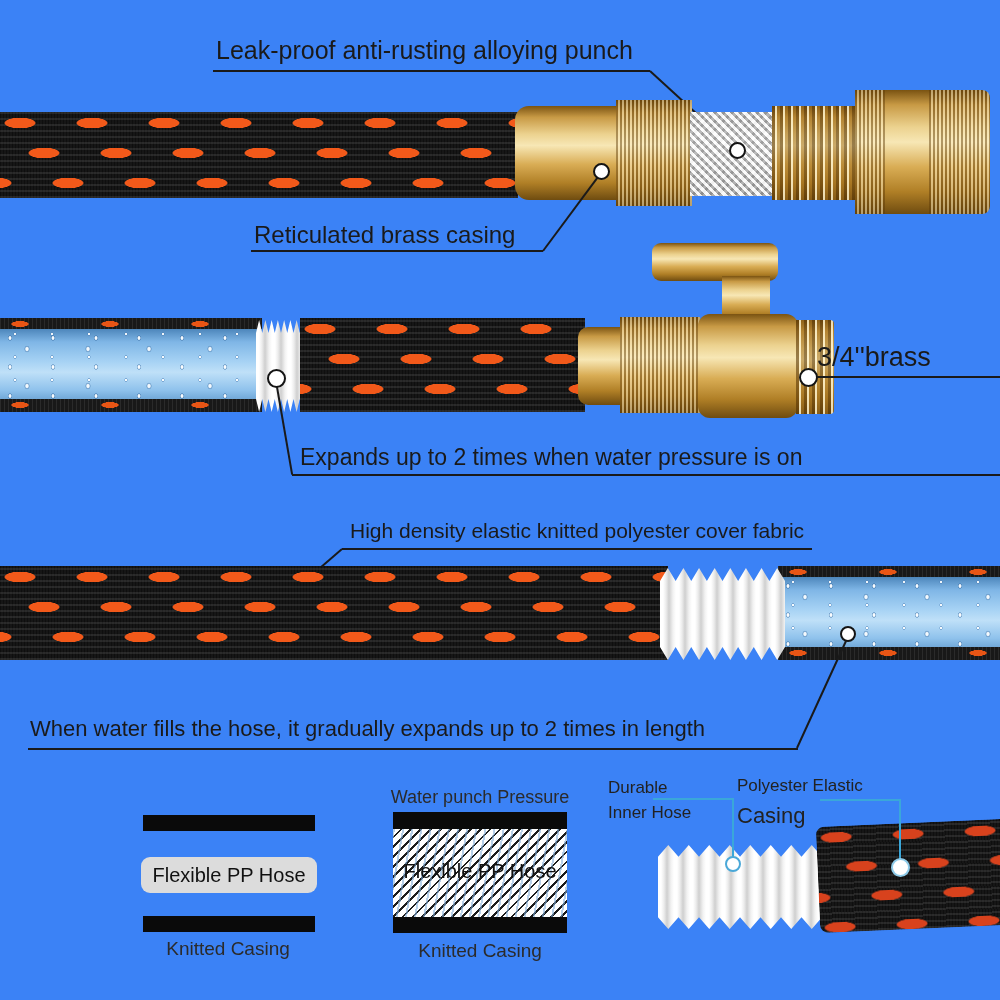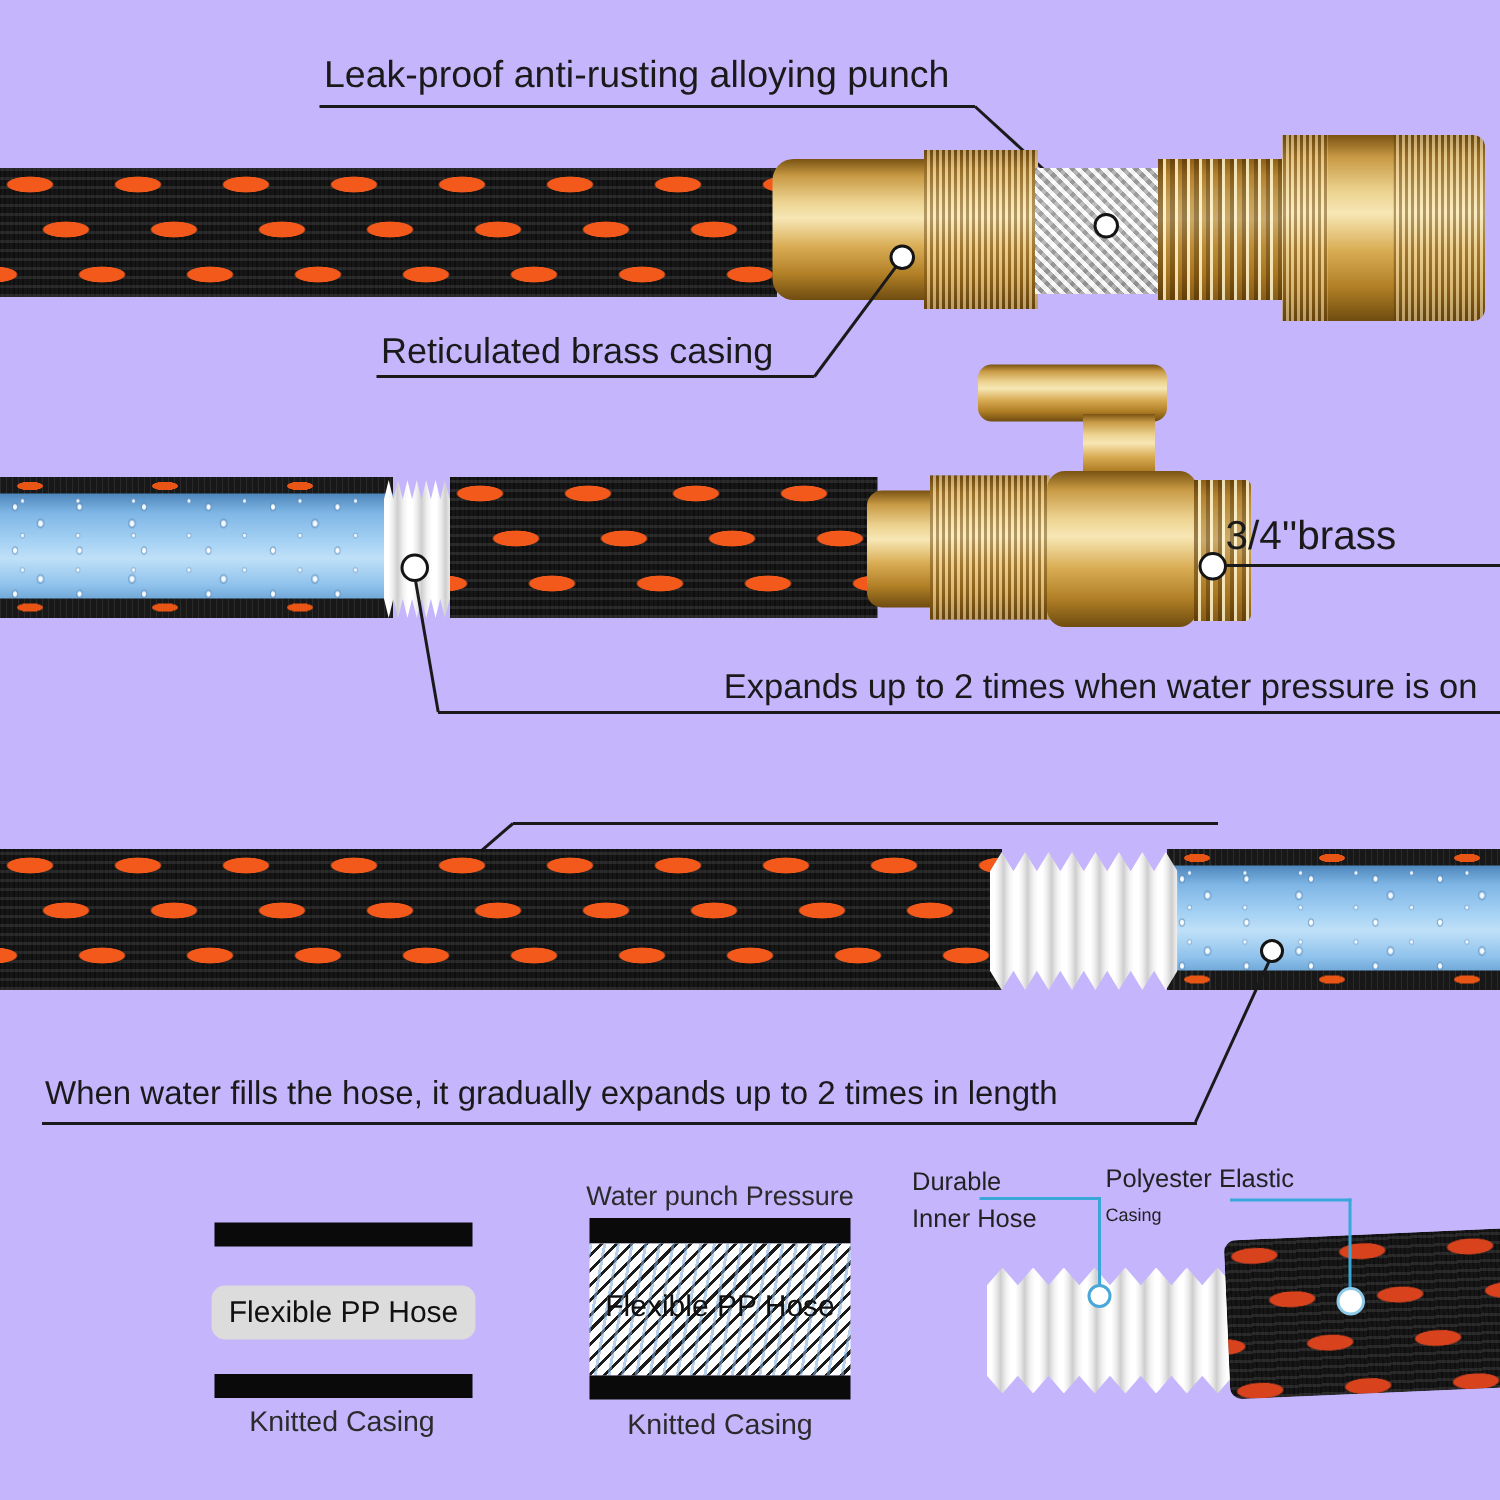--- a/index.html
+++ b/index.html
@@ -3,7 +3,7 @@
 <meta charset="utf-8">
 <style>
   html,body{margin:0;padding:0;background:#fff;}
-  .scene{position:relative;width:1000px;height:1000px;background:#c4b5fd;overflow:hidden;
+  .scene{position:relative;width:1000px;height:1000px;background:#3b82f6;overflow:hidden;
          font-family:"Liberation Sans",sans-serif;color:#1a1a1a;}
   .lbl{position:absolute;white-space:nowrap;color:#1a1a1a;}
   .line{position:absolute;height:2px;background:#1a1a1a;transform-origin:0 50%;}

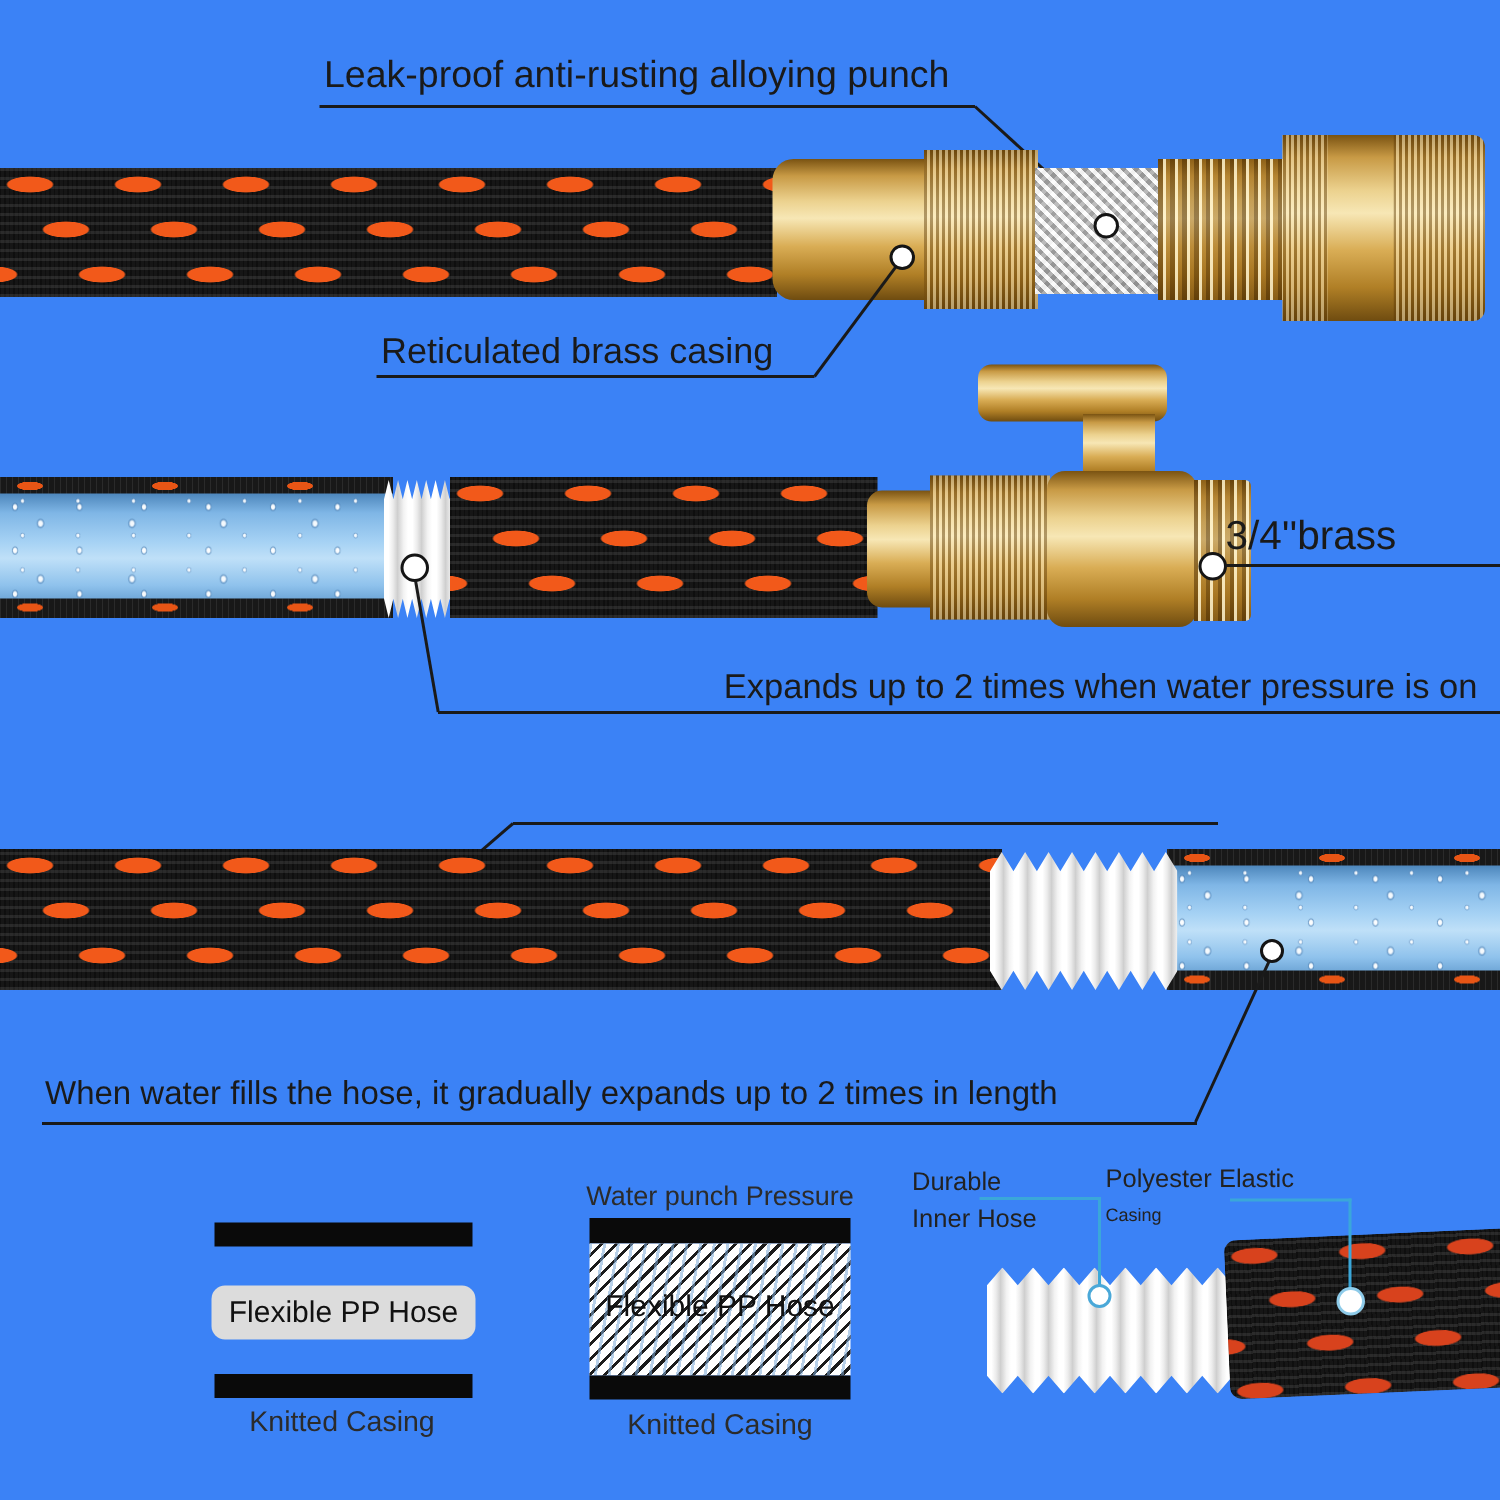--- a/index.html
+++ b/index.html
@@ -114,7 +114,7 @@
   <div class="marker" style="left:267px;top:369px;width:19px;height:19px;"></div>
   <div class="line" style="left:277px;top:386px;width:89px;transform:rotate(80.2deg);"></div>
   <div class="line" style="left:292px;top:474px;width:708px;"></div>
-  <div class="lbl" style="left:300px;top:444px;width:685px;text-align:right;font-size:23px;">Expands up to 2 times when water pressure is on</div>
+  <div class="lbl" style="left:300px;top:444px;width:685px;font-size:23px;">Expands up to 2 times when water pressure is on</div>
 
   <div class="line" style="left:342px;top:548px;width:470px;"></div>
   <div class="line" style="left:342px;top:548px;width:68px;transform:rotate(139.2deg);"></div>

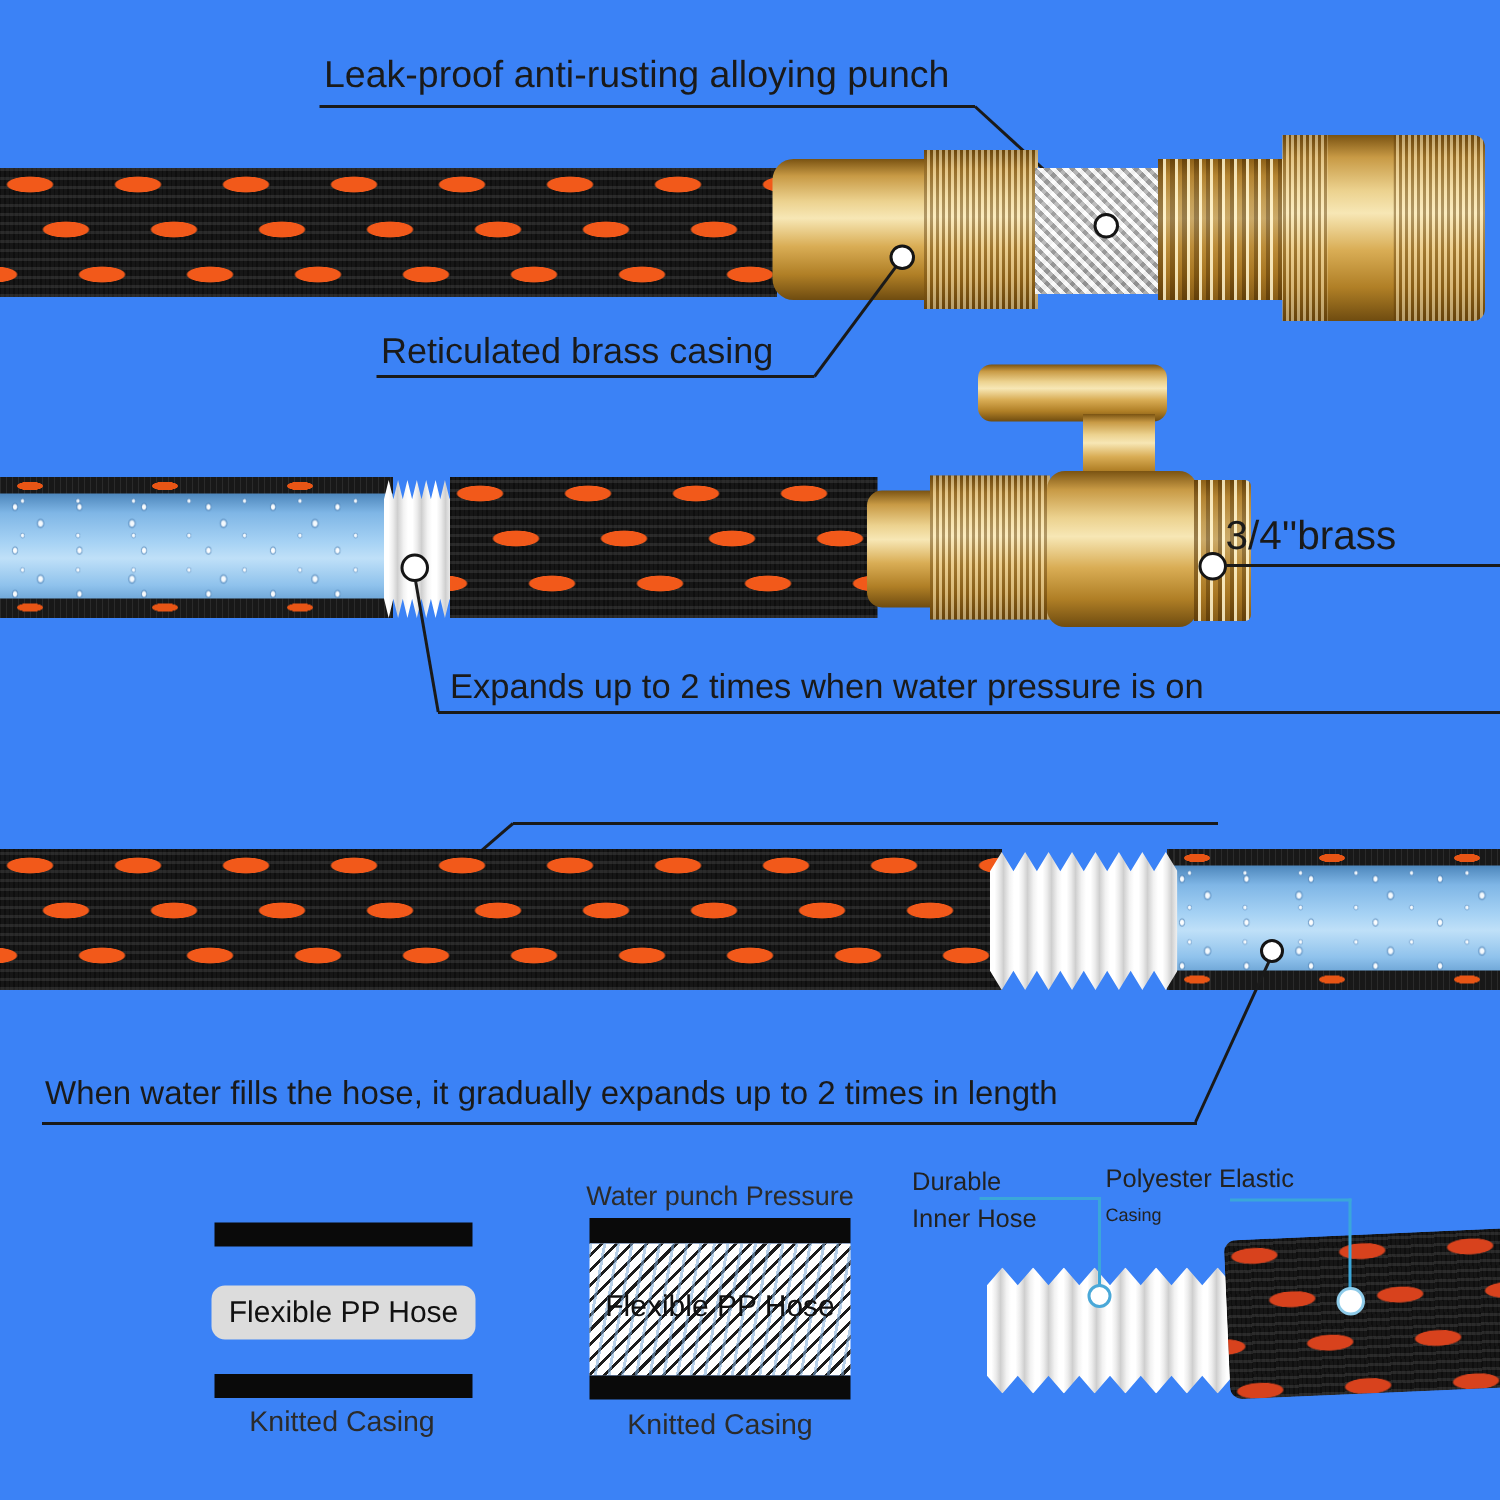--- a/index.html
+++ b/index.html
@@ -116,6 +116,7 @@
   <div class="line" style="left:292px;top:474px;width:708px;"></div>
   <div class="lbl" style="left:300px;top:444px;width:685px;font-size:23px;">Expands up to 2 times when water pressure is on</div>
 
+  <div class="lbl" style="left:350px;top:519px;font-size:21px;">High density elastic knitted polyester cover fabric</div>
   <div class="line" style="left:342px;top:548px;width:470px;"></div>
   <div class="line" style="left:342px;top:548px;width:68px;transform:rotate(139.2deg);"></div>
   <div class="marker" style="left:281px;top:590px;width:14px;height:14px;"></div>

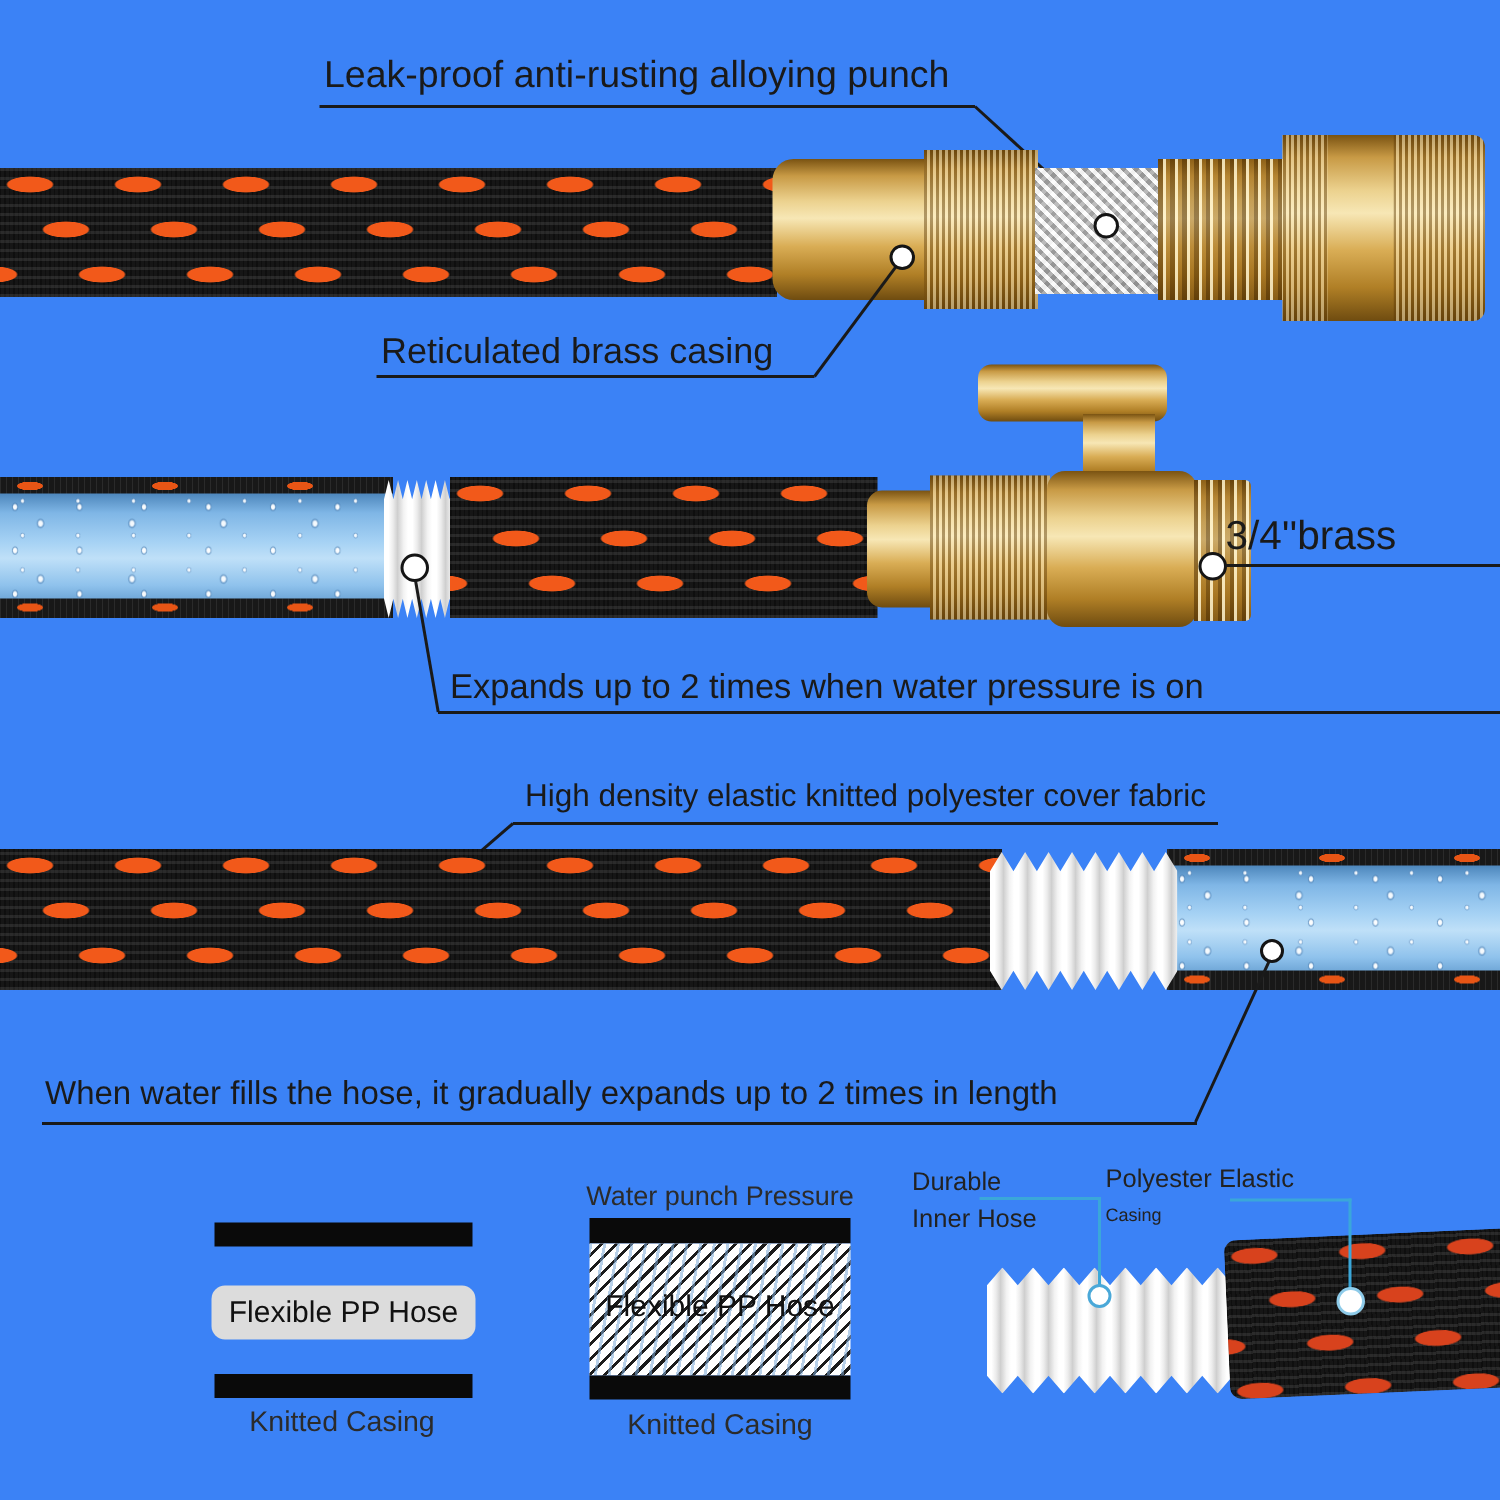--- a/index.html
+++ b/index.html
@@ -154,7 +154,7 @@
   <div class="bmarker" style="left:725px;top:856px;width:16px;height:16px;"></div>
 
   <div class="lbl" style="left:737px;top:776px;font-size:17px;color:#222;">Polyester Elastic</div>
-  <div class="lbl" style="left:737px;top:803px;font-size:12px;color:#222;">Casing</div>
+  <div class="lbl" style="left:737px;top:803px;font-size:22px;color:#222;">Casing</div>
   <div class="blueline" style="left:820px;top:799px;width:81px;height:2px;"></div>
   <div class="blueline" style="left:899px;top:799px;width:2px;height:62px;"></div>
   <div class="bmarker" style="left:891px;top:858px;width:19px;height:19px;border-color:#8ecbe9;"></div>

